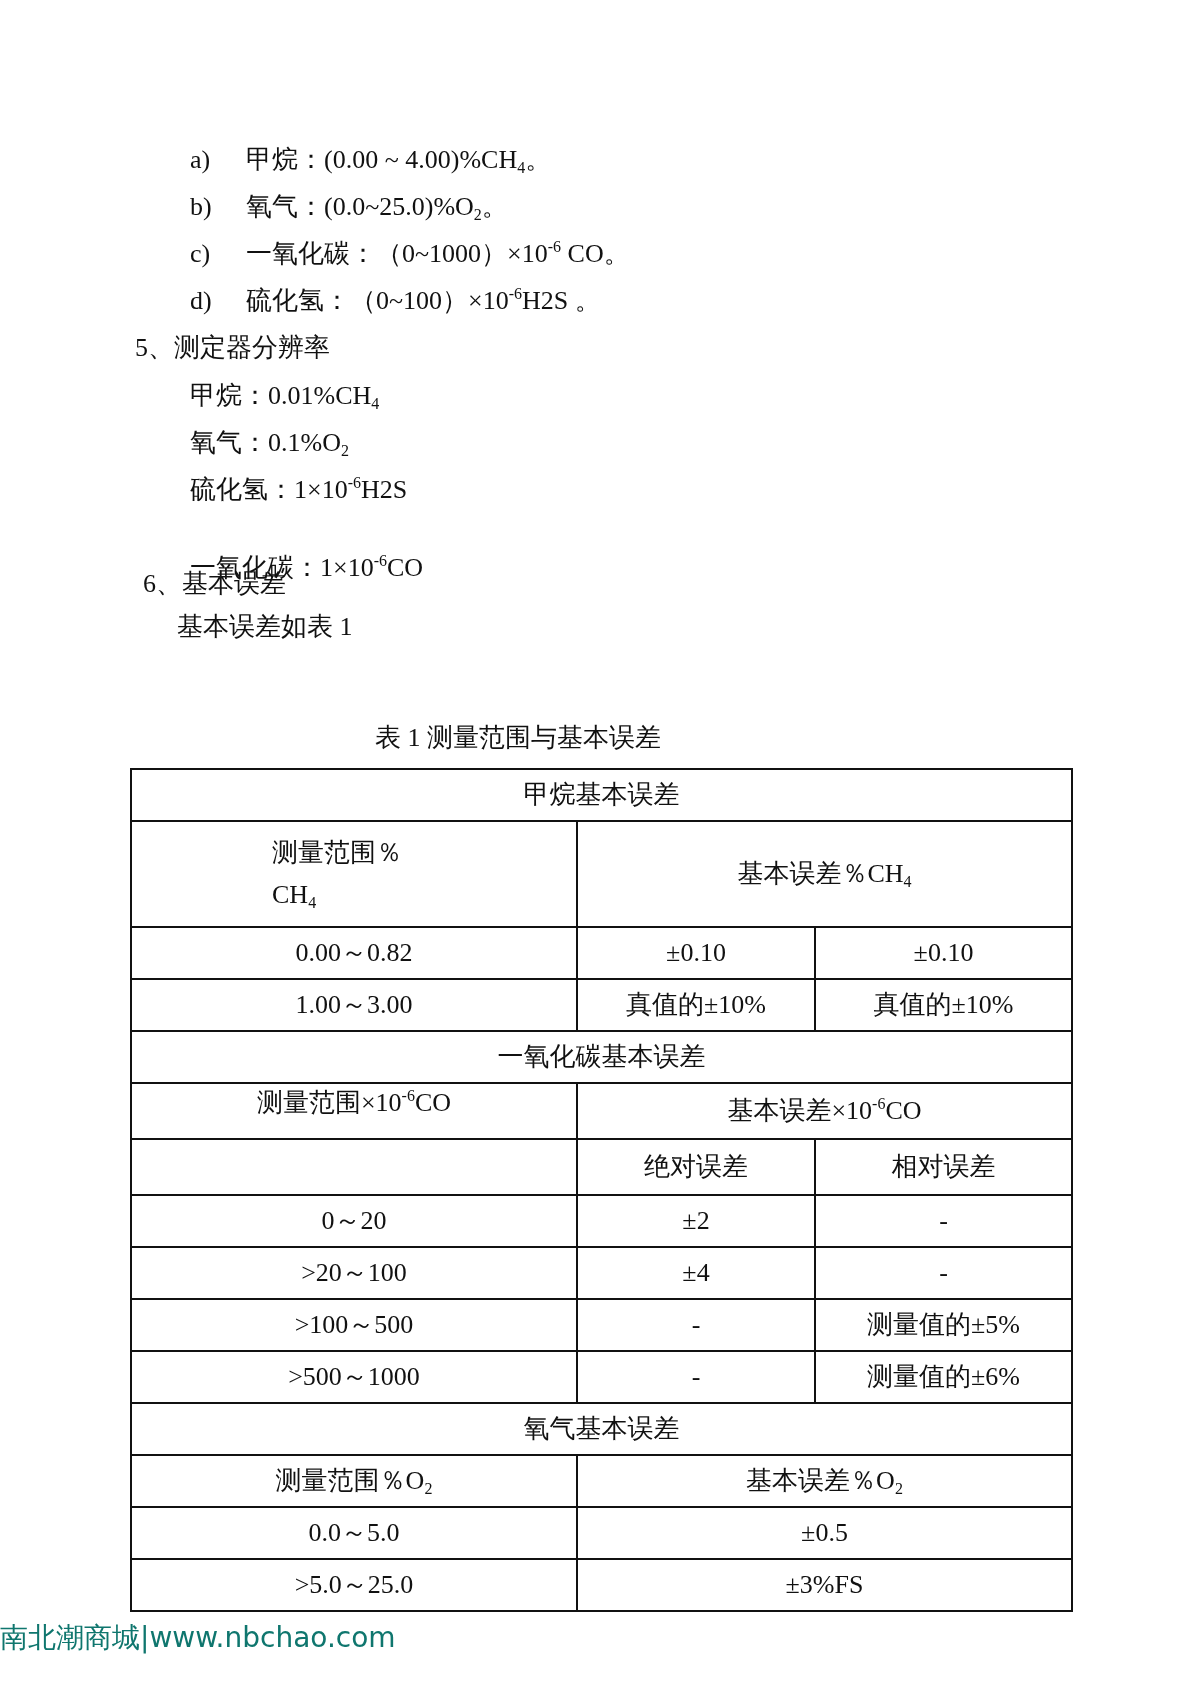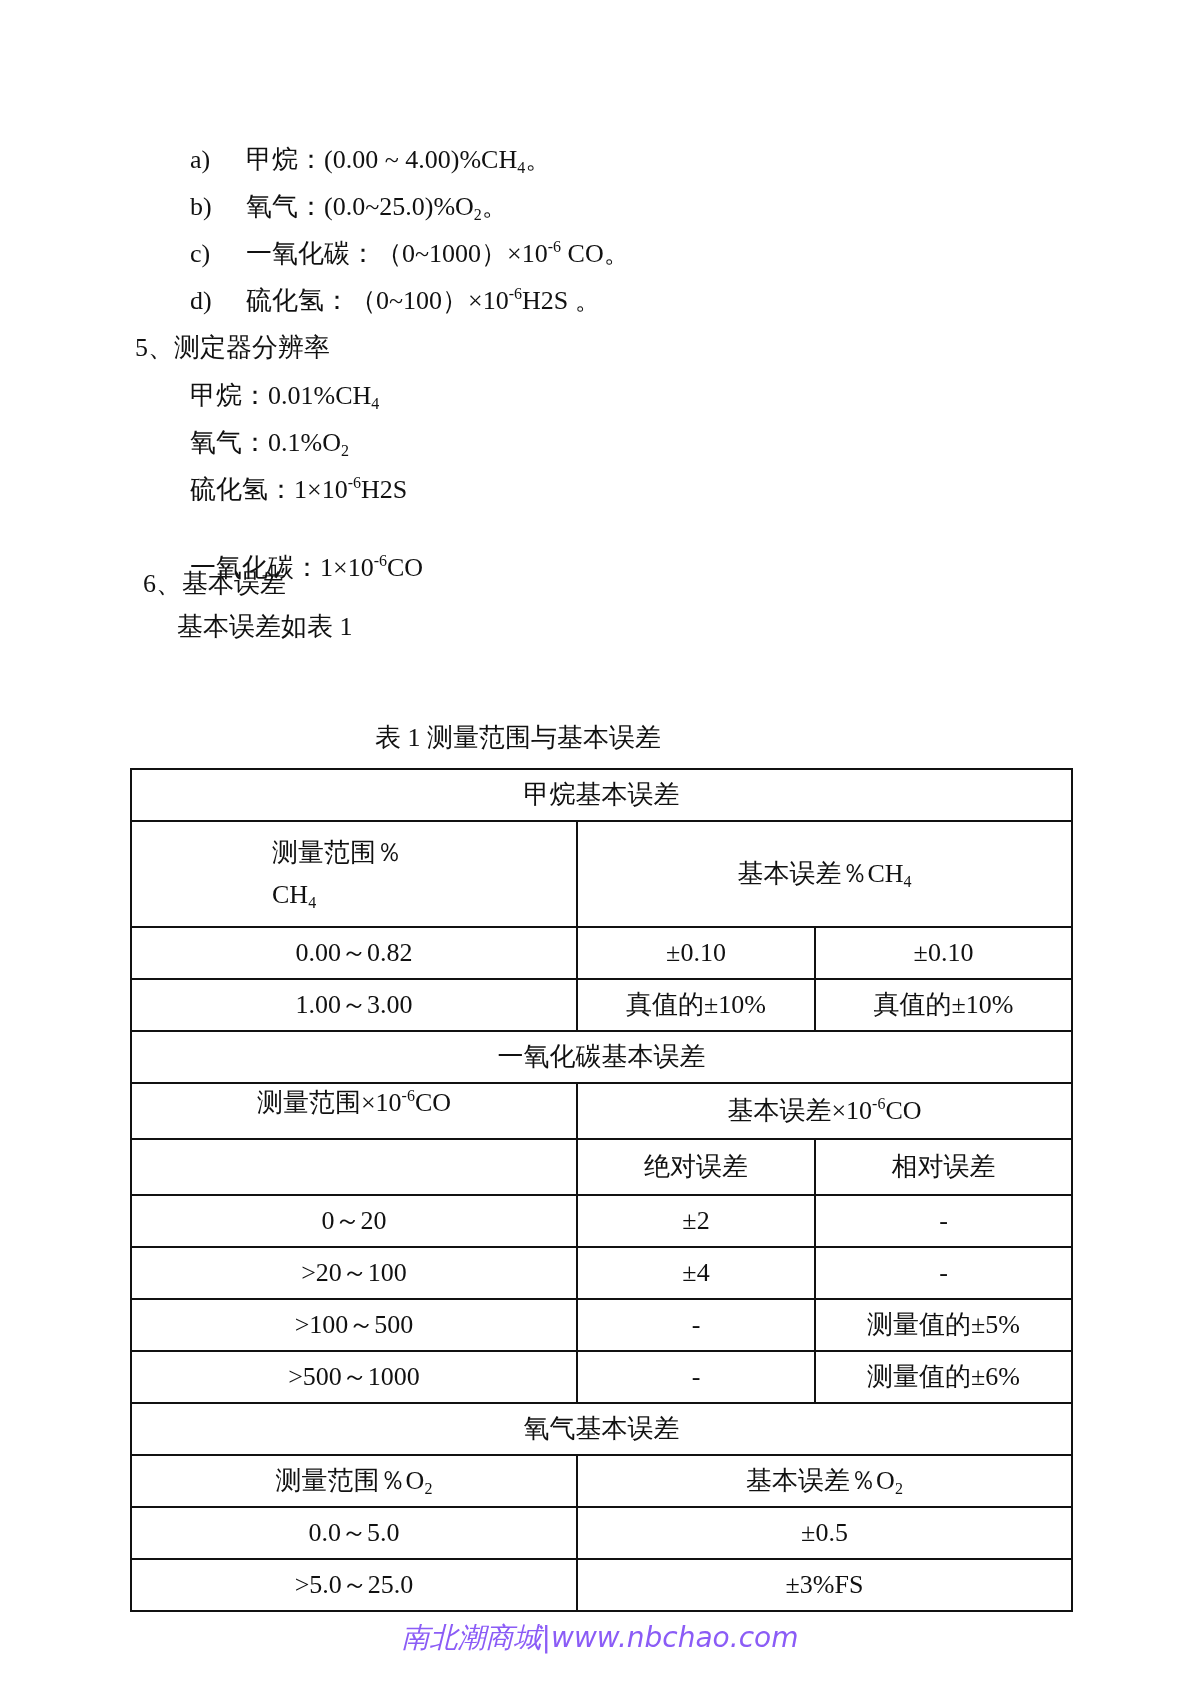--- a/index.html
+++ b/index.html
@@ -42,9 +42,9 @@
     .ch4head { text-align: left !important; padding-left: 140px !important; line-height: 42px !important; }
 
     .footer {
-      position: absolute; top: 1620px; left: 0; width: 1200px; text-align: center;
+      position: absolute; top: 1620px; left: 0; width: 1200px; text-align: left;
       font-family: "DejaVu Sans", "Liberation Sans", sans-serif;
-      font-size: 28px; line-height: 36px; color: #8b5cf6; font-style: italic;
+      font-size: 28px; line-height: 36px; color: #0f766e;
     }
   </style>
 </head>

